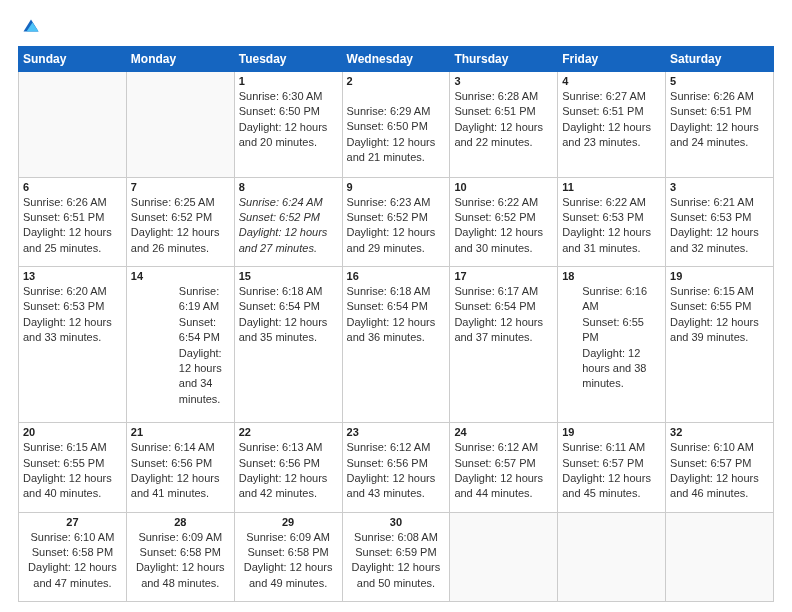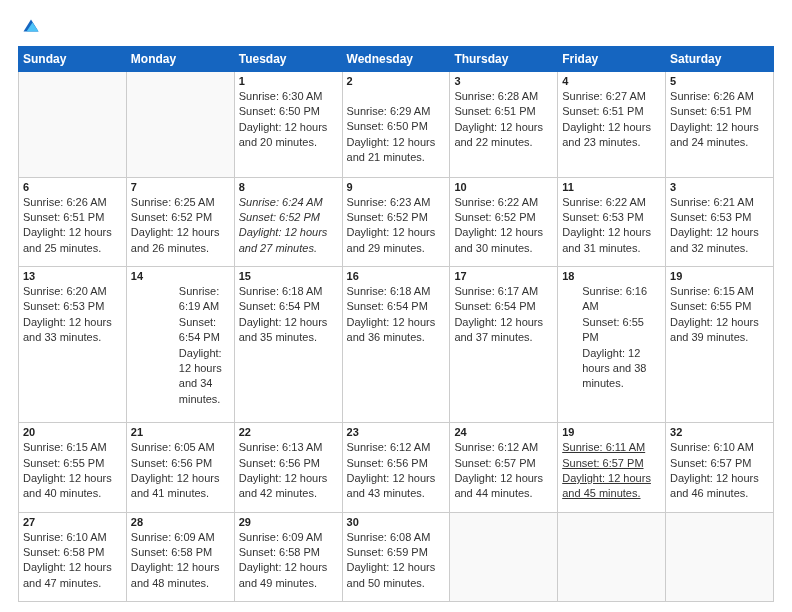--- a/index.html
+++ b/index.html
@@ -268,7 +268,7 @@
           </td>
           <td>
             <span class="day-number">21</span>
-            <div class="day-info" style="white-space: pre-line;">Sunrise: 6:05 AM
+            <div class="day-info" style="white-space: pre-line;">Sunrise: 6:14 AM
 Sunset: 6:56 PM
 Daylight: 12 hours and 41 minutes.</div>
           </td>

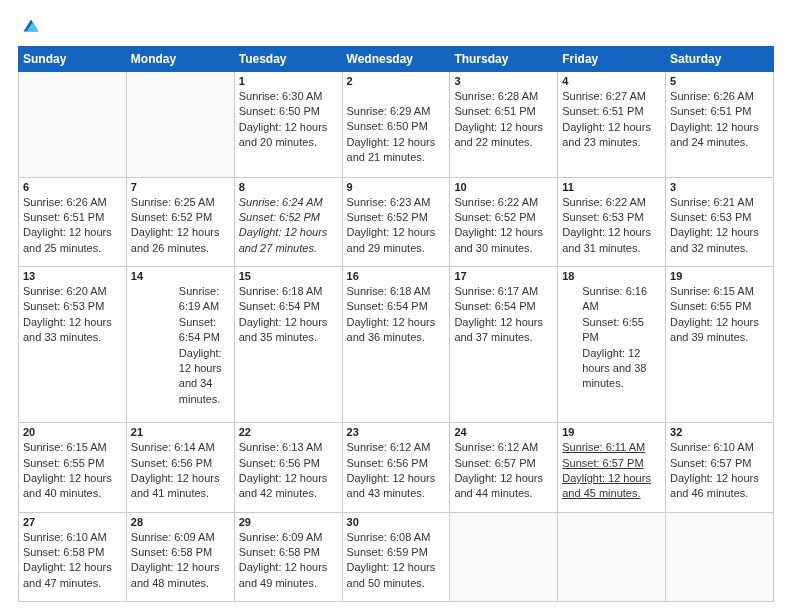--- a/index.html
+++ b/index.html
@@ -292,7 +292,7 @@
           </td>
           <td>
             <span class="day-number">19</span>
-            <div class="day-info" style="white-space: pre-line; text-decoration: underline;">Sunrise: 6:11 AM
+            <div class="day-info" style="white-space: pre-line;">Sunrise: 6:11 AM
 Sunset: 6:57 PM
 Daylight: 12 hours and 45 minutes.</div>
           </td>

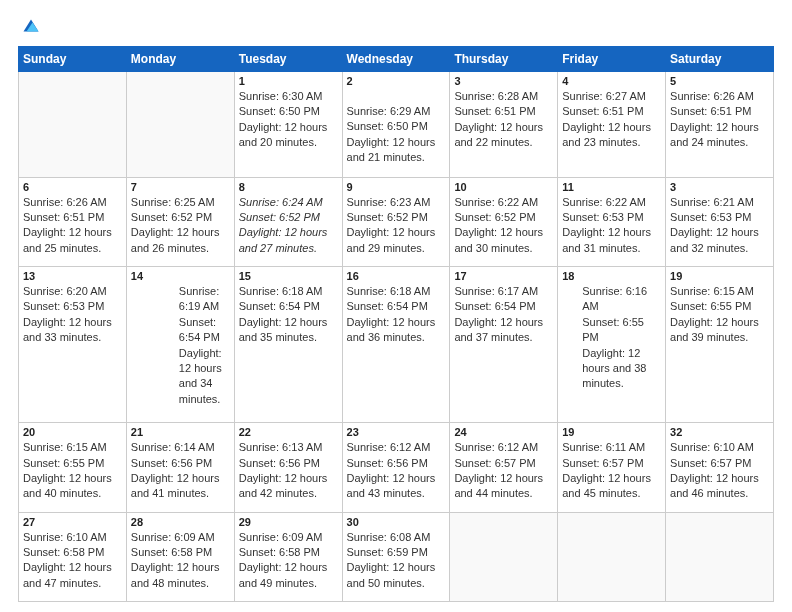--- a/index.html
+++ b/index.html
@@ -101,6 +101,7 @@
     }
     .calendar tr:last-child td {
       height: 72px;
+      text-align: center;
     }
   </style>
 </head>

